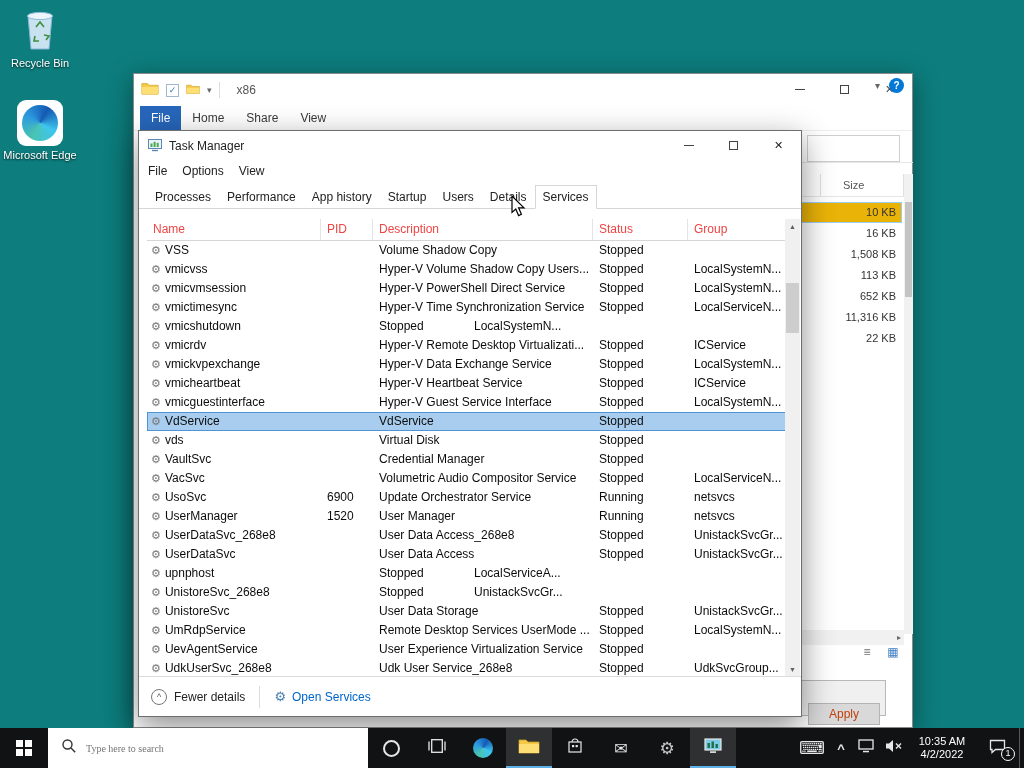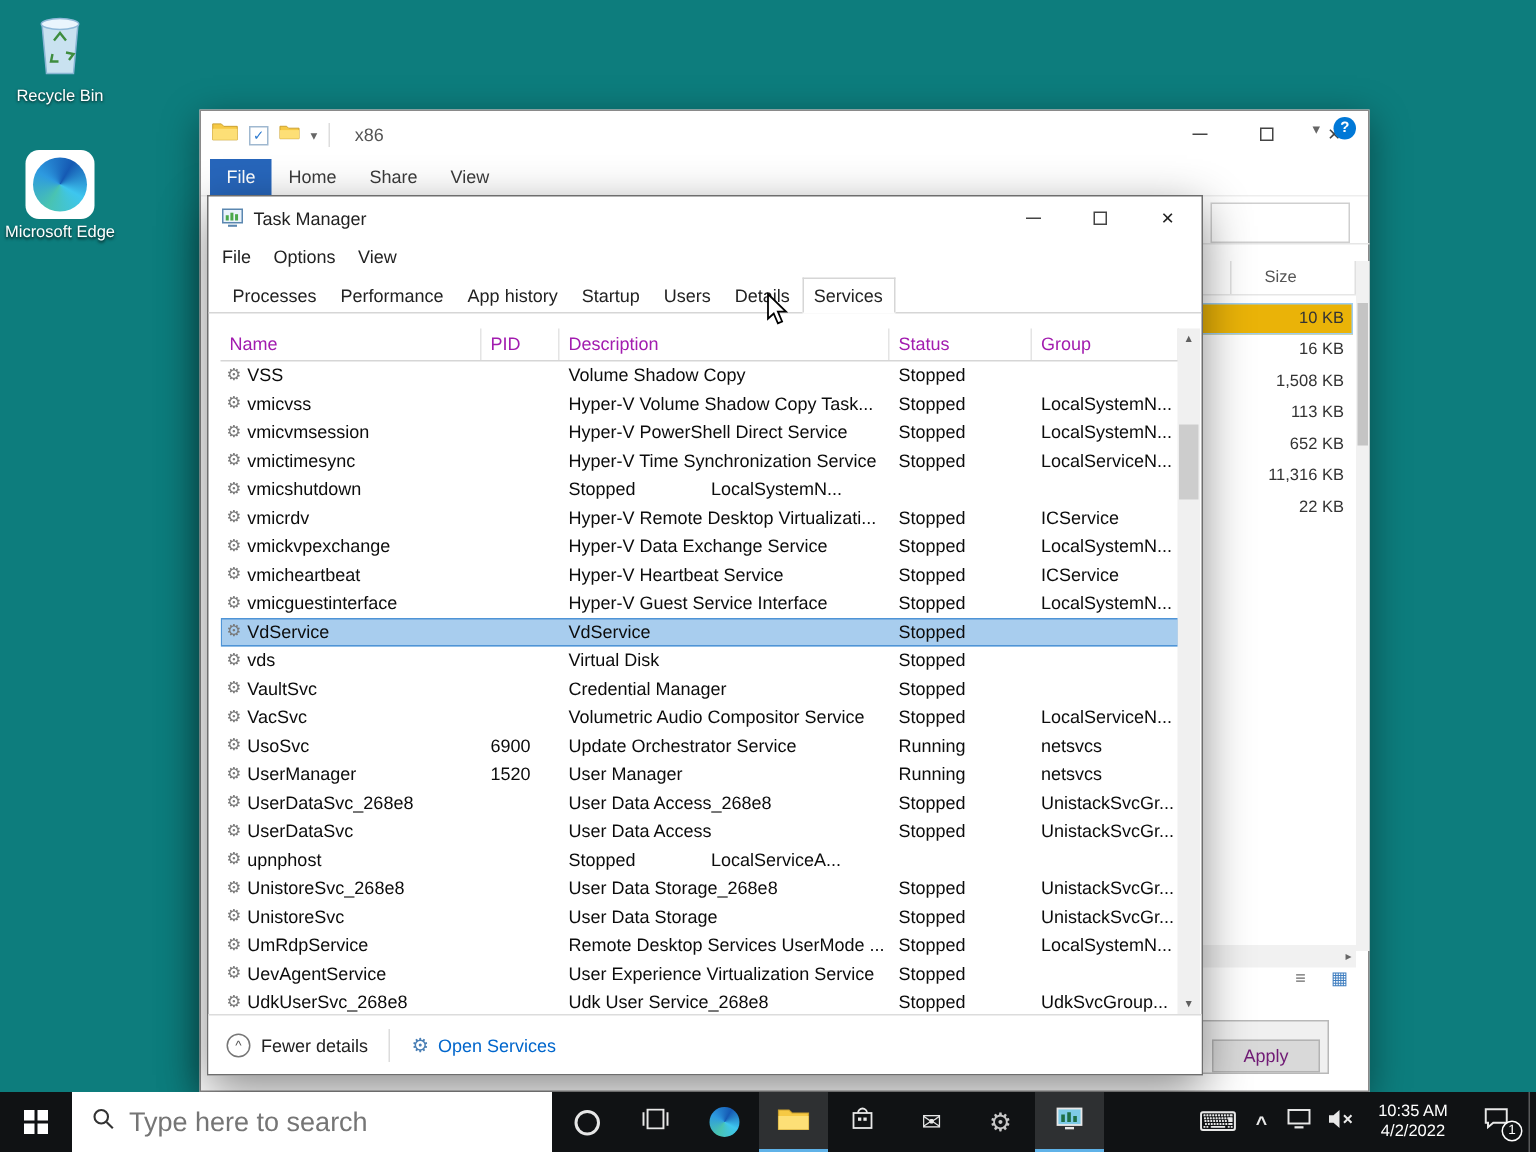--- a/index.html
+++ b/index.html
@@ -73,7 +73,7 @@
   .tm-tab { font-size:12px; color:#222; padding:4px 7px; border:1px solid transparent; margin-bottom:-1px; }
   .tm-tab.active { background:#fff; border-color:#d6d6d6; border-bottom-color:#fff; }
   .tm-table { position:absolute; left:8px; top:88px; width:639px; }
-  .tm-head { display:flex; height:22px; border-bottom:1px solid #d6d6d6; color:#a21caf; }
+  .tm-head { display:flex; height:22px; border-bottom:1px solid #d6d6d6; color:#ef4444; }
   .tm-head > div { line-height:21px; padding-left:6px; border-right:1px solid #e4e4e4; overflow:hidden; white-space:nowrap; }
   .tm-head > div:nth-of-type(1) { width:174px; }
   .tm-head > div:nth-of-type(2) { width:52px; }

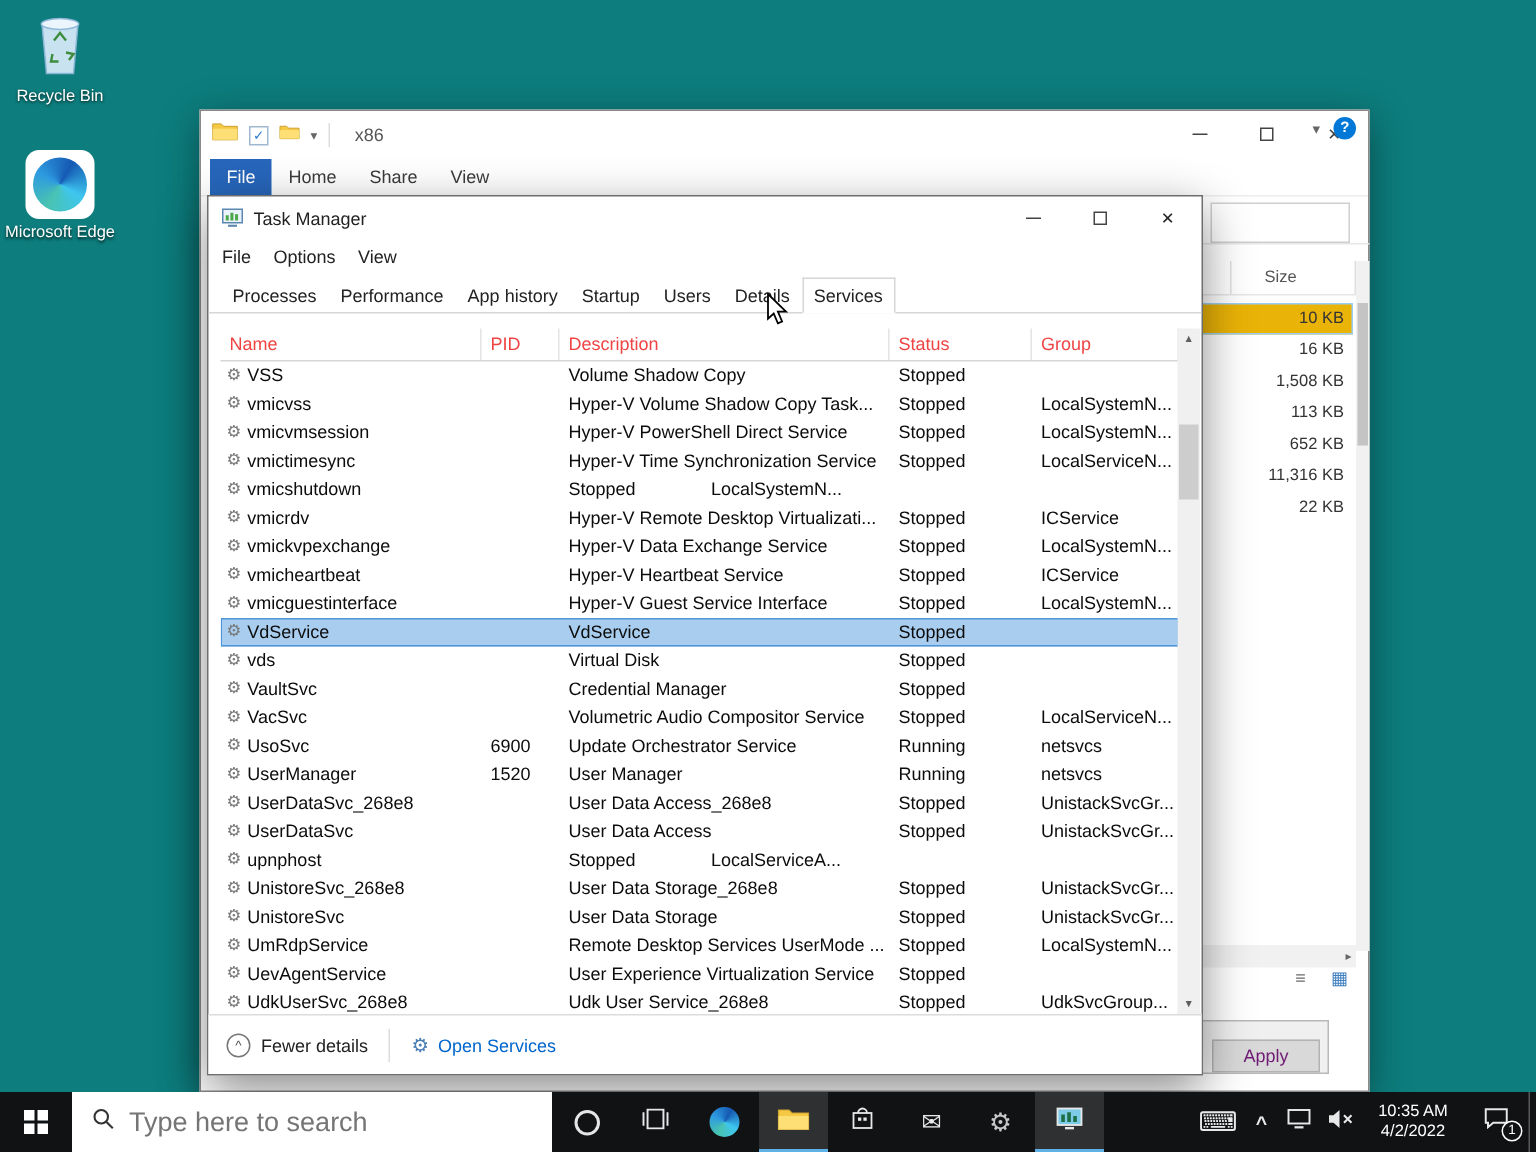--- a/index.html
+++ b/index.html
@@ -316,7 +316,7 @@
             <span>vmicvss</span>
           </div>
           <div class="c-pid"></div>
-          <div class="c-desc">Hyper-V Volume Shadow Copy Task...</div>
+          <div class="c-desc">Hyper-V Volume Shadow Copy Users...</div>
           <div class="c-status">Stopped</div>
           <div class="c-group">LocalSystemN...</div>
         </div>

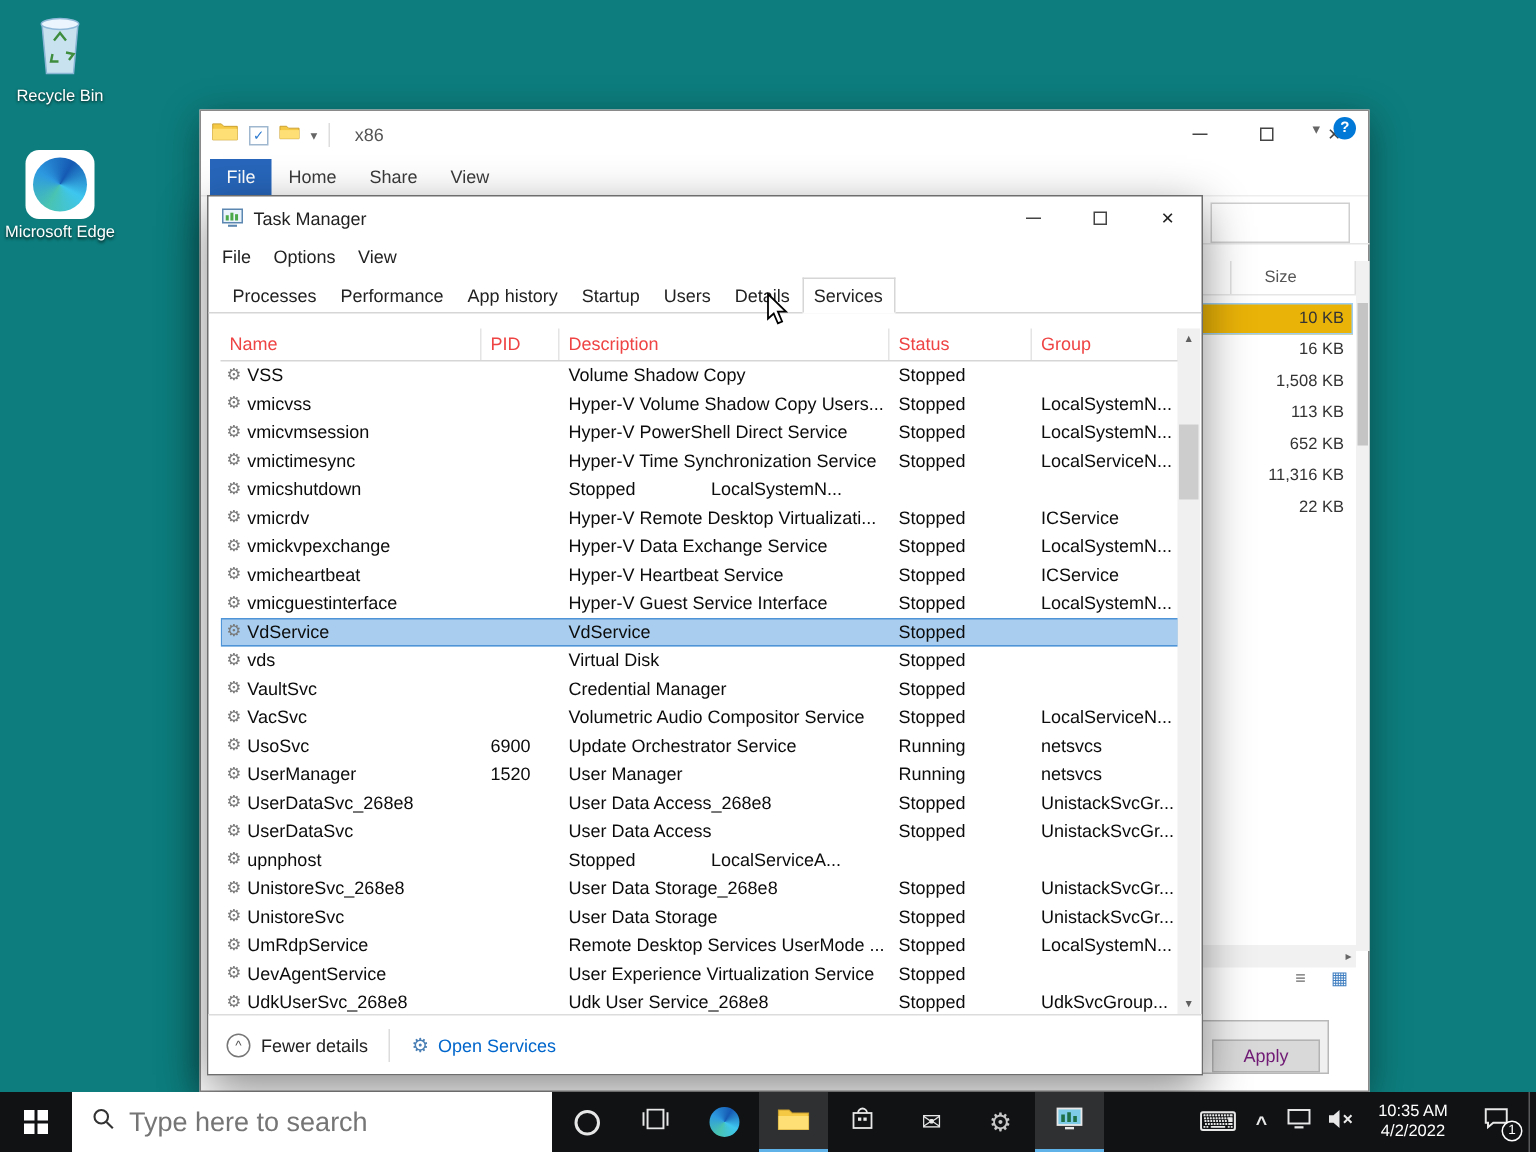--- a/index.html
+++ b/index.html
@@ -501,7 +501,6 @@
             <span>UnistoreSvc_268e8</span>
           </div>
           <div class="c-pid"></div>
-          <div class="c-desc">User Data Storage_268e8</div>
           <div class="c-status">Stopped</div>
           <div class="c-group">UnistackSvcGr...</div>
         </div>

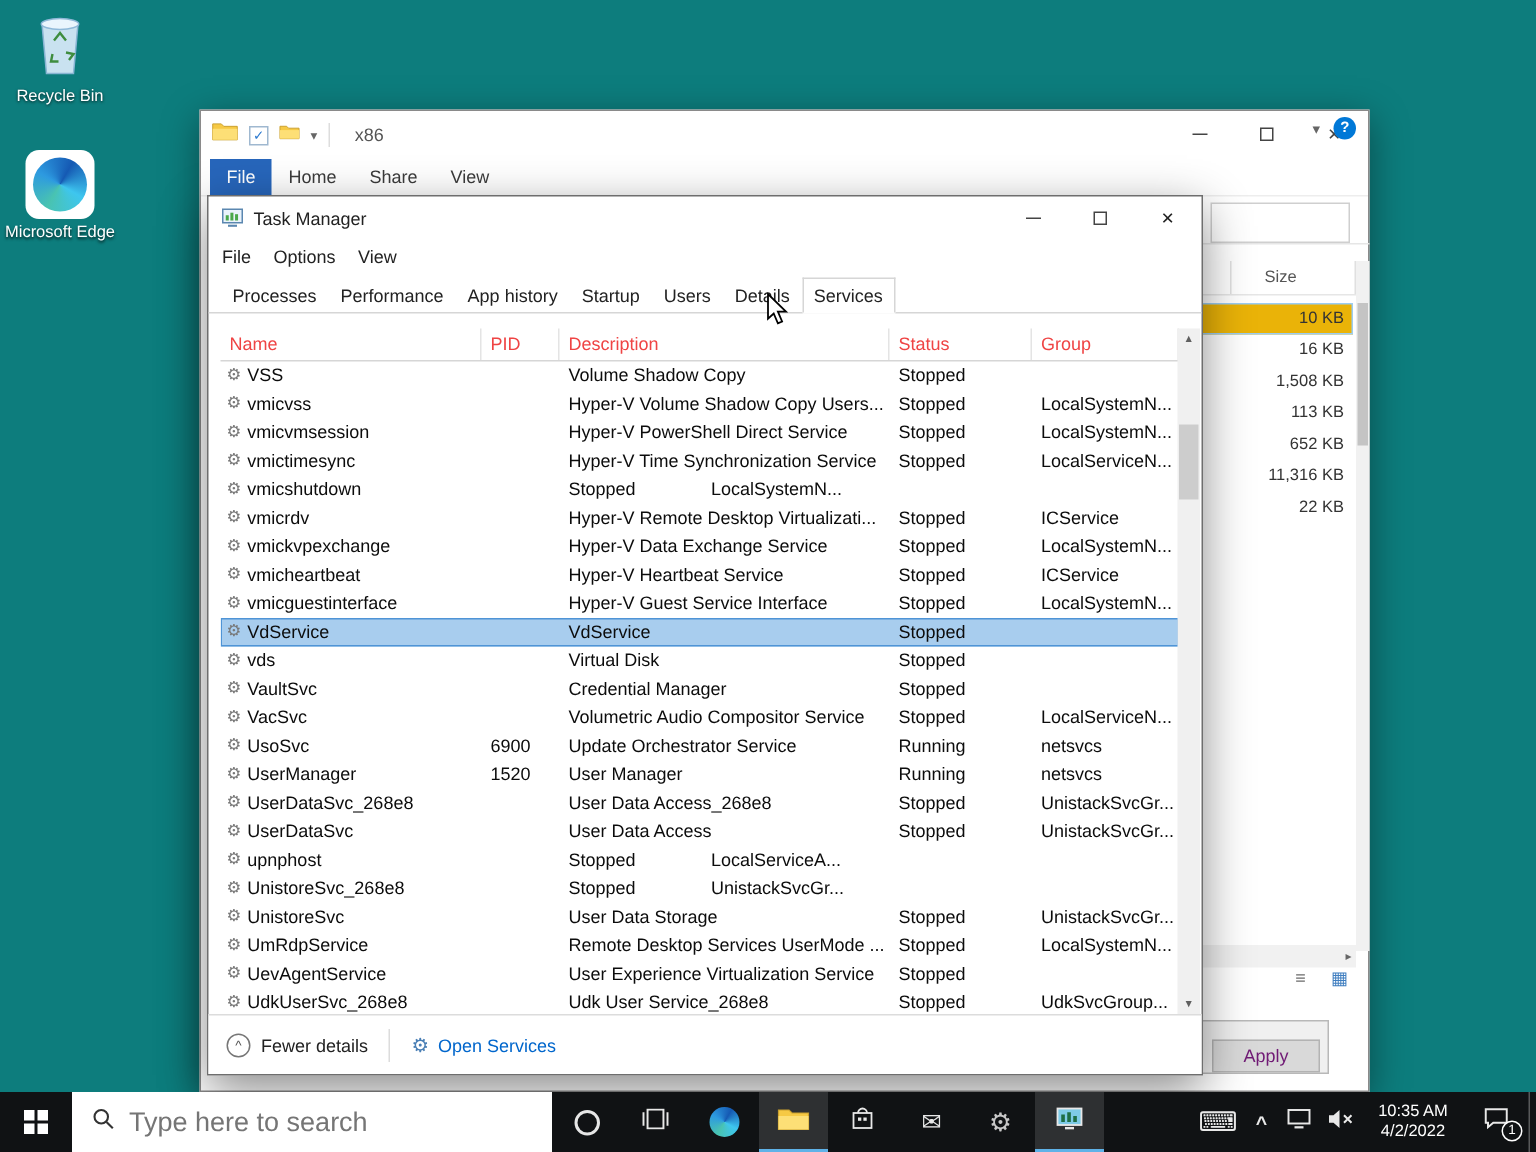--- a/index.html
+++ b/index.html
@@ -55,8 +55,8 @@
   
   .bg-dialog { position:absolute; left:800px; top:680px; width:86px; height:36px; background:#f0f0f0;
                border:1px solid #b8b8b8; z-index:2; }
-  .apply-btn { position:absolute; left:7px; top:12px; width:72px; height:22px; background:#d9d9d9;
-               border:1px solid #b3b3b3; color:#701a75; font-size:12px; text-align:center; line-height:20px; }
+  .apply-btn { position:absolute; left:7px; top:22px; width:72px; height:22px; background:#d9d9d9;
+               border:1px solid #b3b3b3; color:#c2410c; font-size:12px; text-align:center; line-height:20px; }
 
   
   .tm { position:absolute; left:138px; top:130px; width:664px; height:587px; background:#fff;

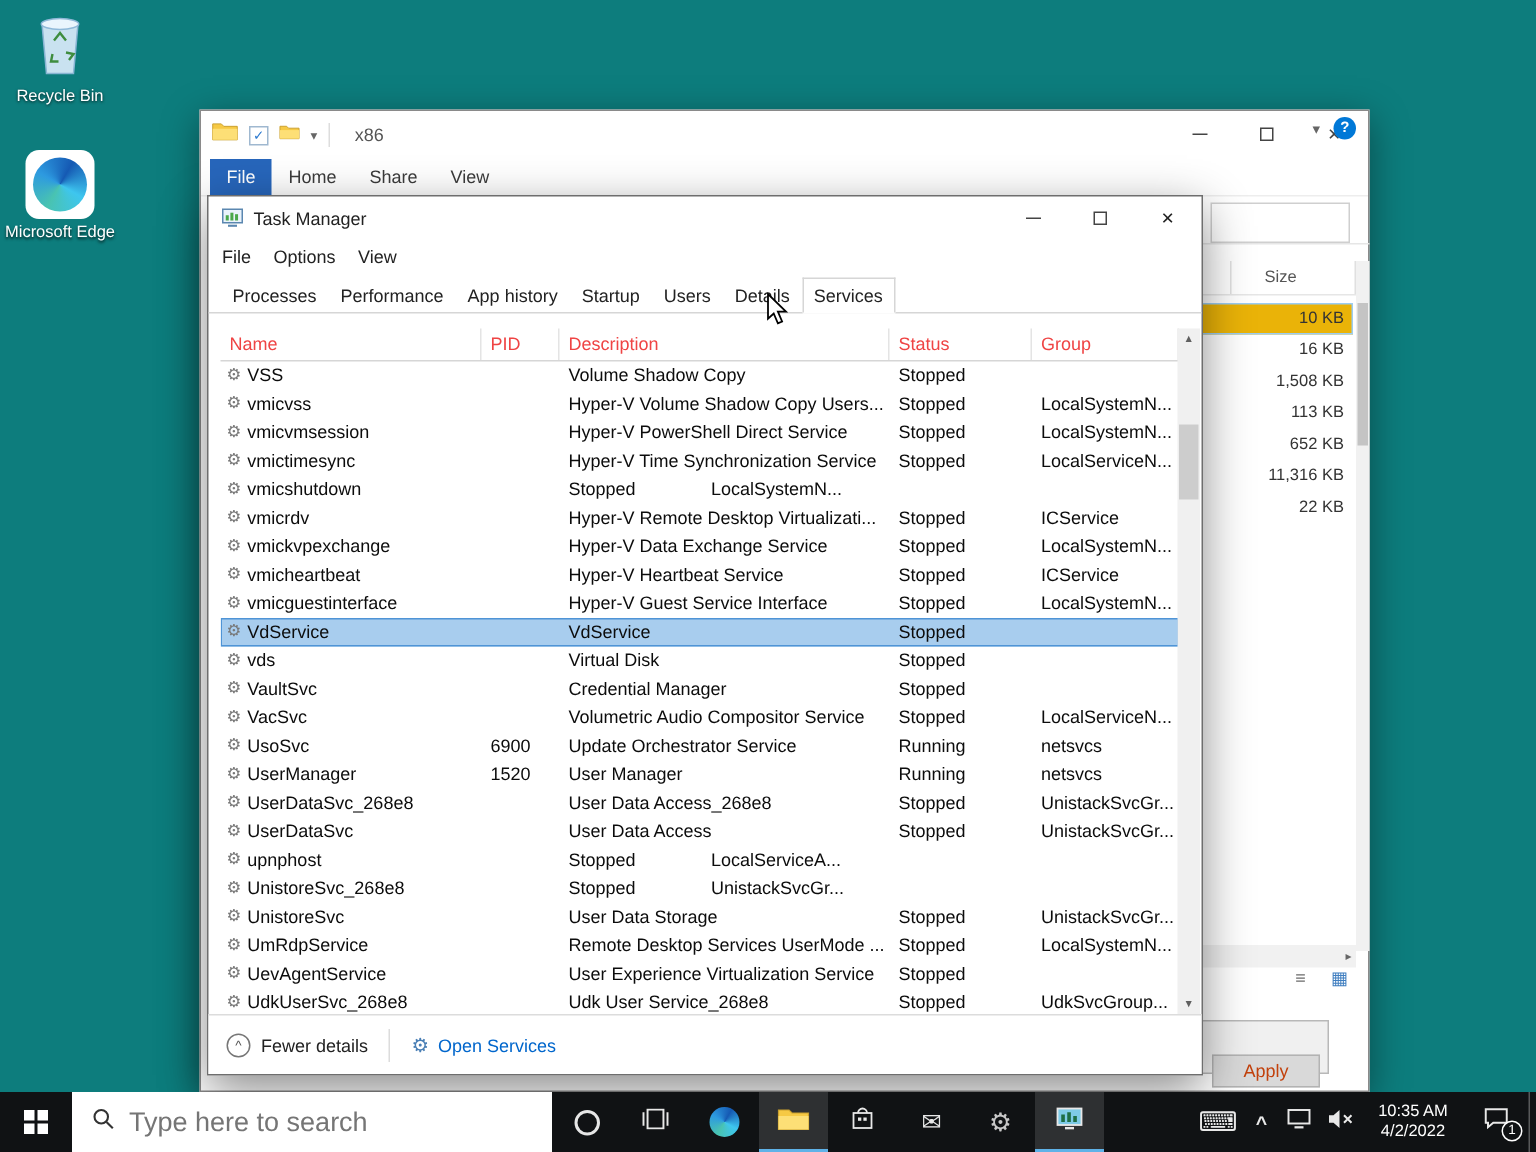--- a/index.html
+++ b/index.html
@@ -113,8 +113,8 @@
   .win-logo i { background:#fff; display:block; }
   .tb-search { width:320px; height:40px; background:#fff; display:flex; align-items:center; gap:9px;
                padding-left:13px; flex:none; }
-  .tb-search input { border:none; outline:none; font-size:18px; color:#5c5c5c; width:250px; background:transparent;
-                     font-family:Liberation Sans, sans-serif; }
+  .tb-search input { border:none; outline:none; font-size:10px; color:#5c5c5c; width:250px; background:transparent;
+                     font-family:Liberation Serif, serif; }
   .cortana-ring { width:17px; height:17px; border:2px solid #e6e6e6; border-radius:50%; }
   .edge-ball.tb { width:20px; height:20px; }
   .tray { margin-left:auto; display:flex; align-items:center; height:40px; }

